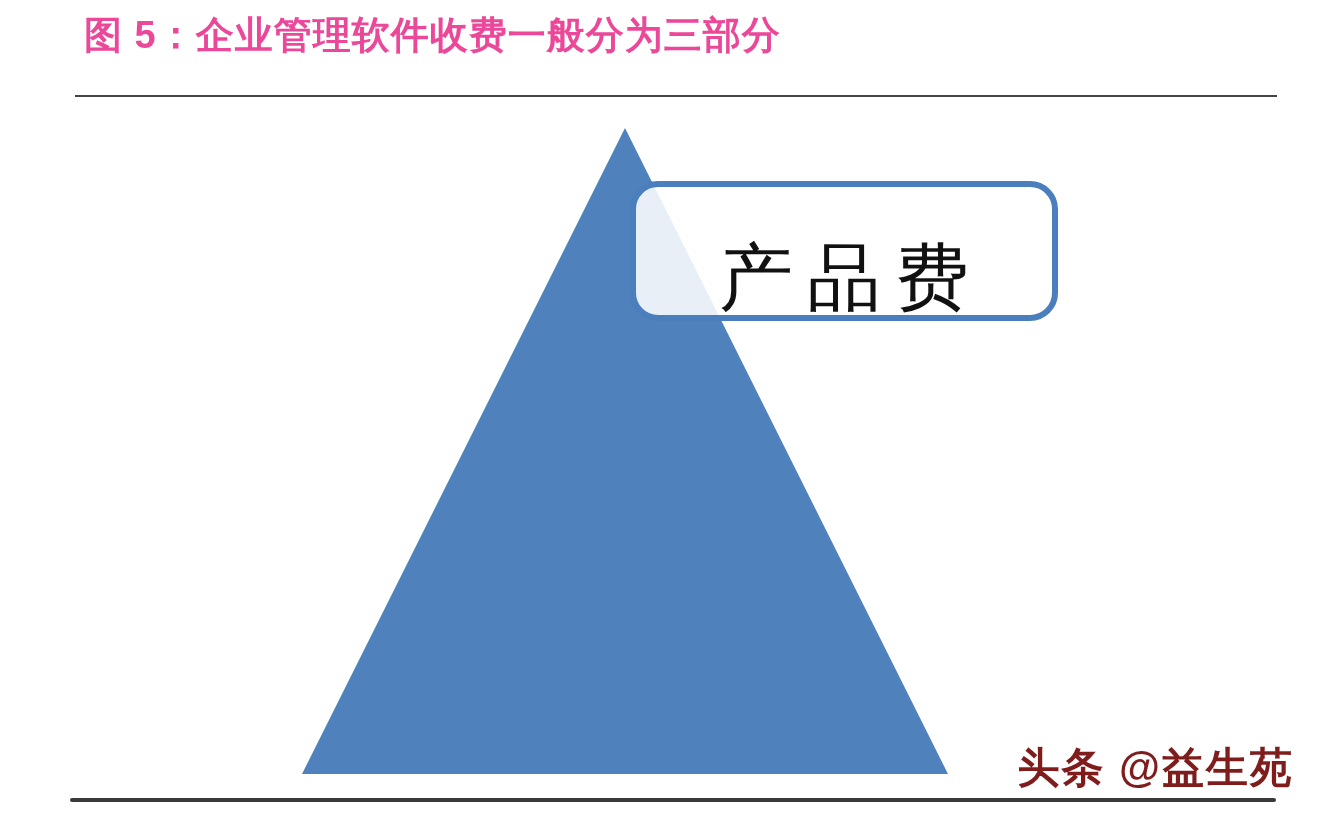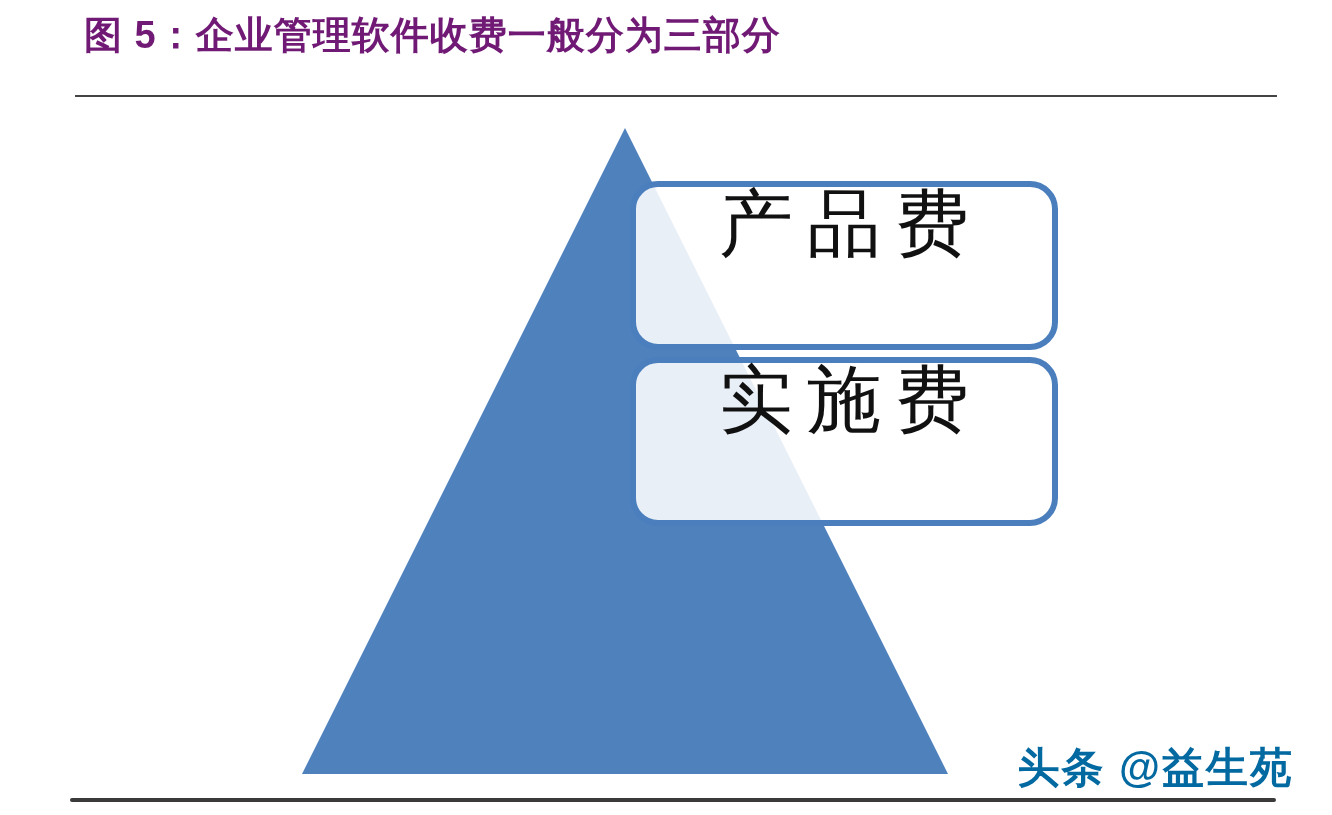--- a/index.html
+++ b/index.html
@@ -23,7 +23,7 @@
     font-family: "Liberation Sans", sans-serif;
     font-size: 38px;
     font-weight: bold;
-    color: #701a75;
+    color: #ec4899;
     letter-spacing: 1px;
     white-space: nowrap;
   }

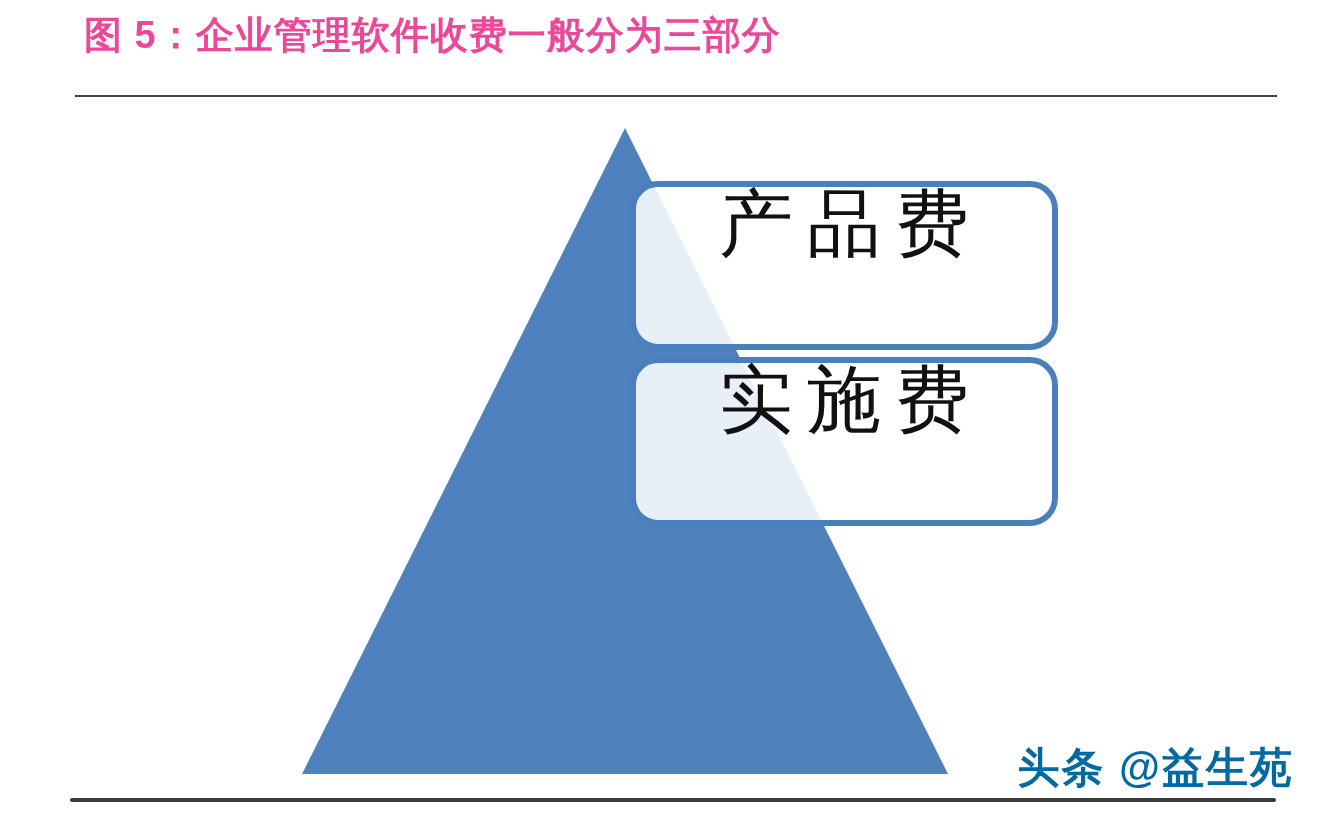--- a/index.html
+++ b/index.html
@@ -49,13 +49,13 @@
     position: absolute;
     left: 630px;
     width: 428px;
-    height: 169px;
+    height: 140px;
     box-sizing: border-box;
     border: 6px solid #4a7ebc;
     border-radius: 28px;
     background: rgba(255, 255, 255, 0.87);
     display: flex;
-    align-items: flex-start;
+    align-items: flex-end;
     justify-content: center;
     z-index: 2;
   }

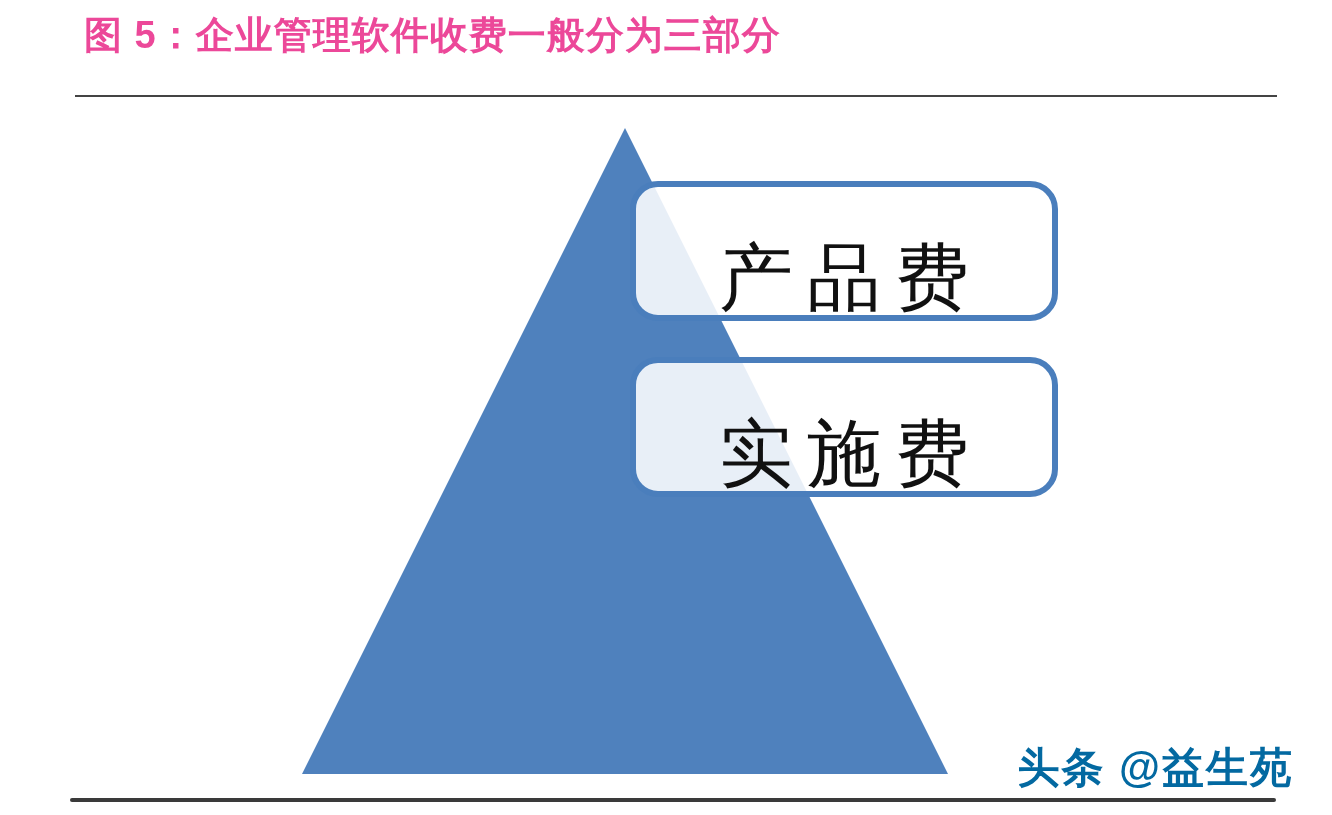--- a/index.html
+++ b/index.html
@@ -111,9 +111,6 @@
     <span class="fee-label">产品费</span>
   </div>
 
-  <div class="fee-box box-2">
-    <span class="fee-label">实施费</span>
-  </div>
 
 
   <div class="watermark">头条 @益生苑</div>

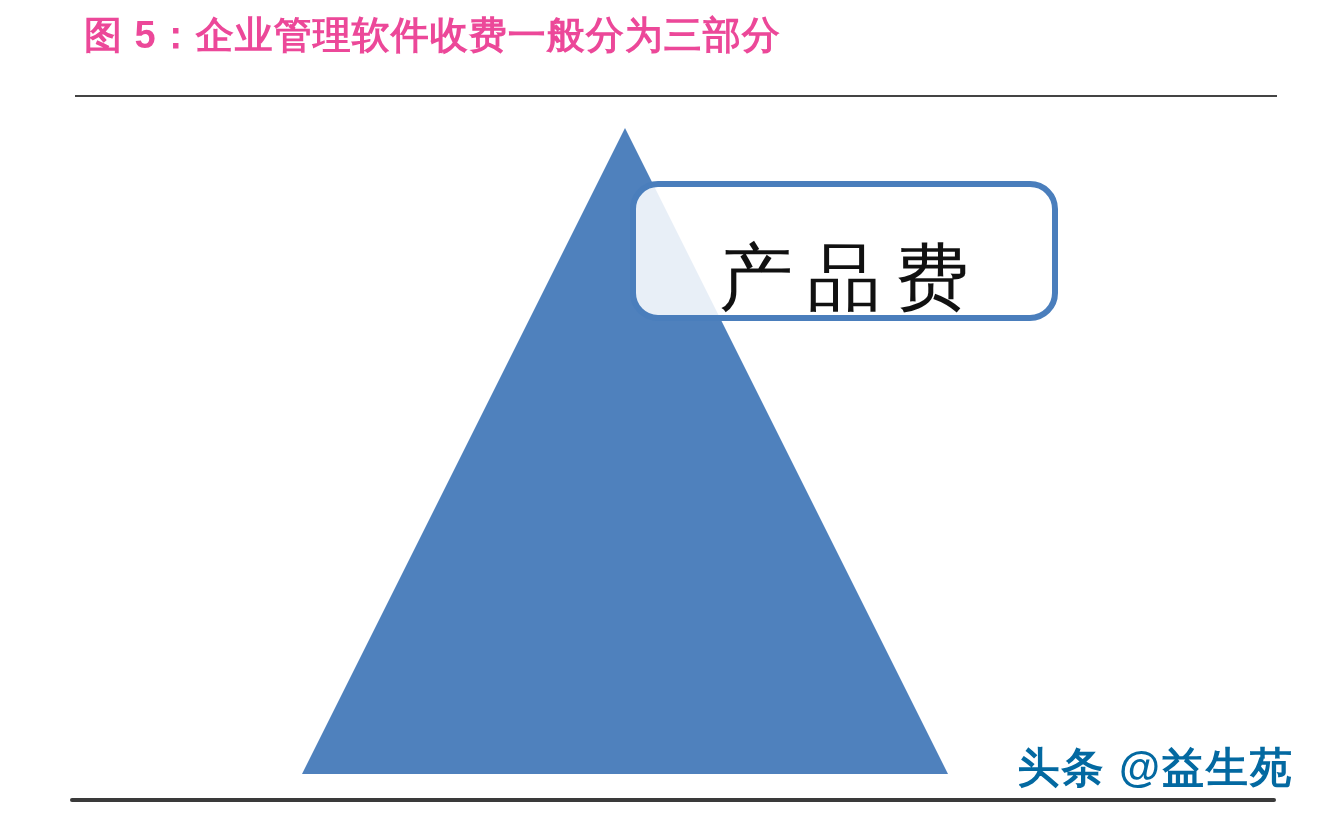--- a/index.html
+++ b/index.html
@@ -79,7 +79,7 @@
     font-family: "Liberation Sans", sans-serif;
     font-size: 42px;
     font-weight: bold;
-    color: #0369a1;
+    color: #7f1d1d;
     letter-spacing: 2px;
     text-shadow: 1px 1px 0 #ffffff;
     white-space: nowrap;

